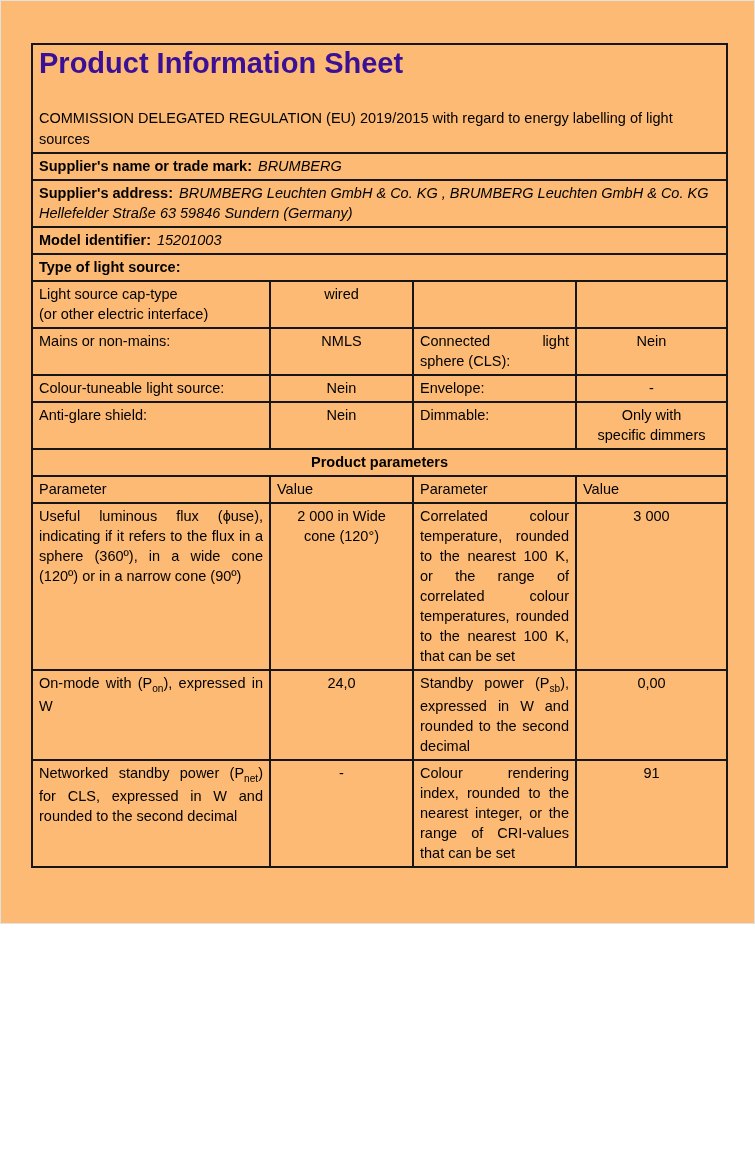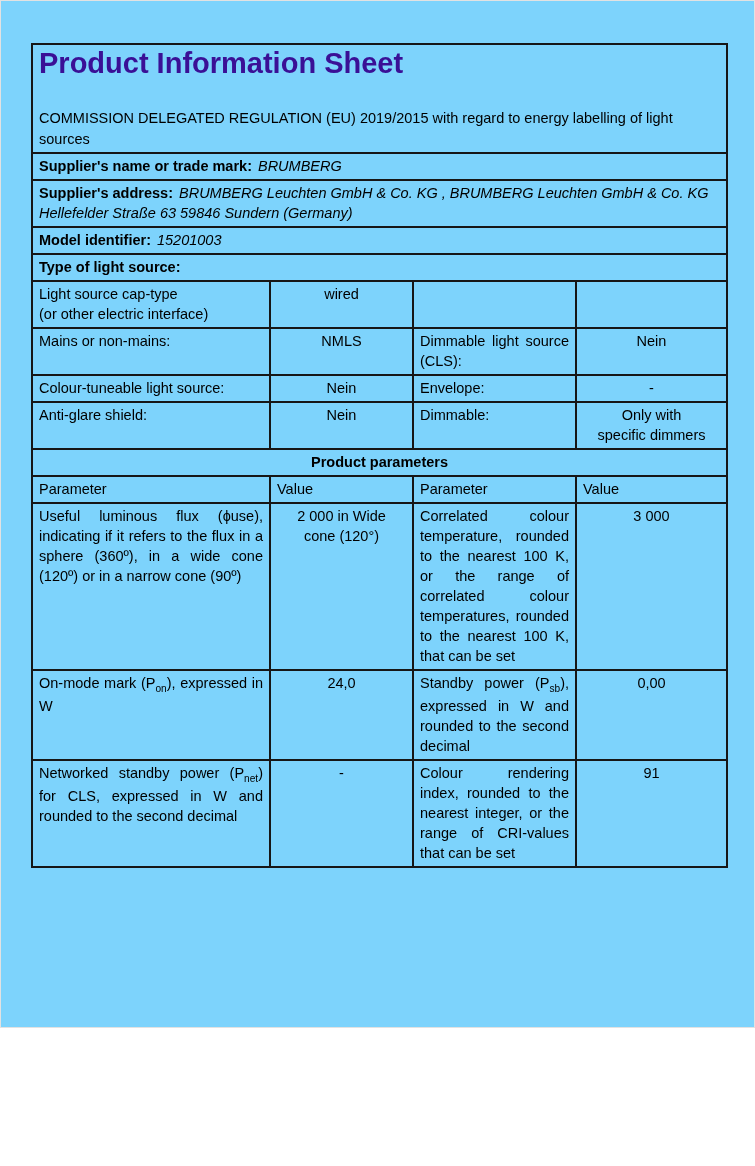--- a/index.html
+++ b/index.html
@@ -6,8 +6,8 @@
   .page {
     position: relative;
     width: 755px;
-    height: 1028px;
-    background: #7dd3fc;
+    height: 924px;
+    background: #fdba74;
     box-sizing: border-box;
     border: 1px solid #e2e2e2;
     font-family: "Liberation Sans", sans-serif;

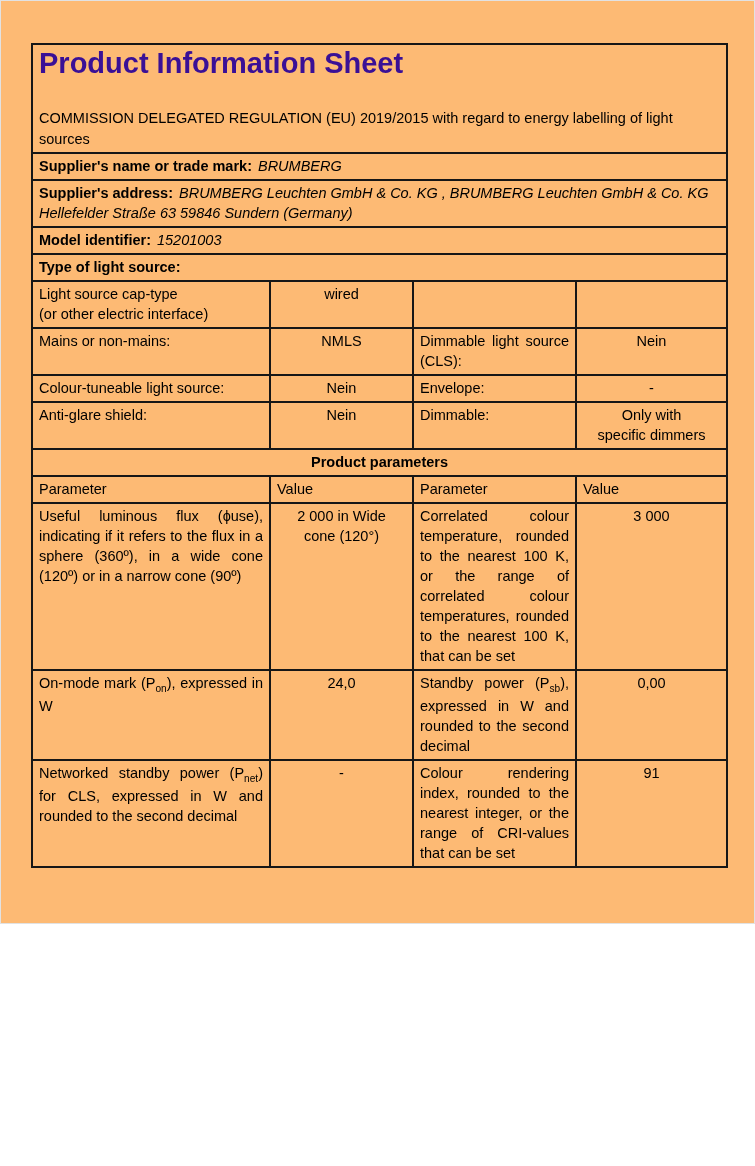--- a/index.html
+++ b/index.html
@@ -116,7 +116,7 @@
         <tr>
           <td class="justify"><span>Mains or non-mains:</span></td>
           <td class="center"><span>NMLS</span></td>
-          <td class="justify"><span>Dimmable light source (CLS):</span></td>
+          <td class="justify"><span>Connected light sphere (CLS):</span></td>
           <td class="center"><span>Nein</span></td>
         </tr>
         <tr>

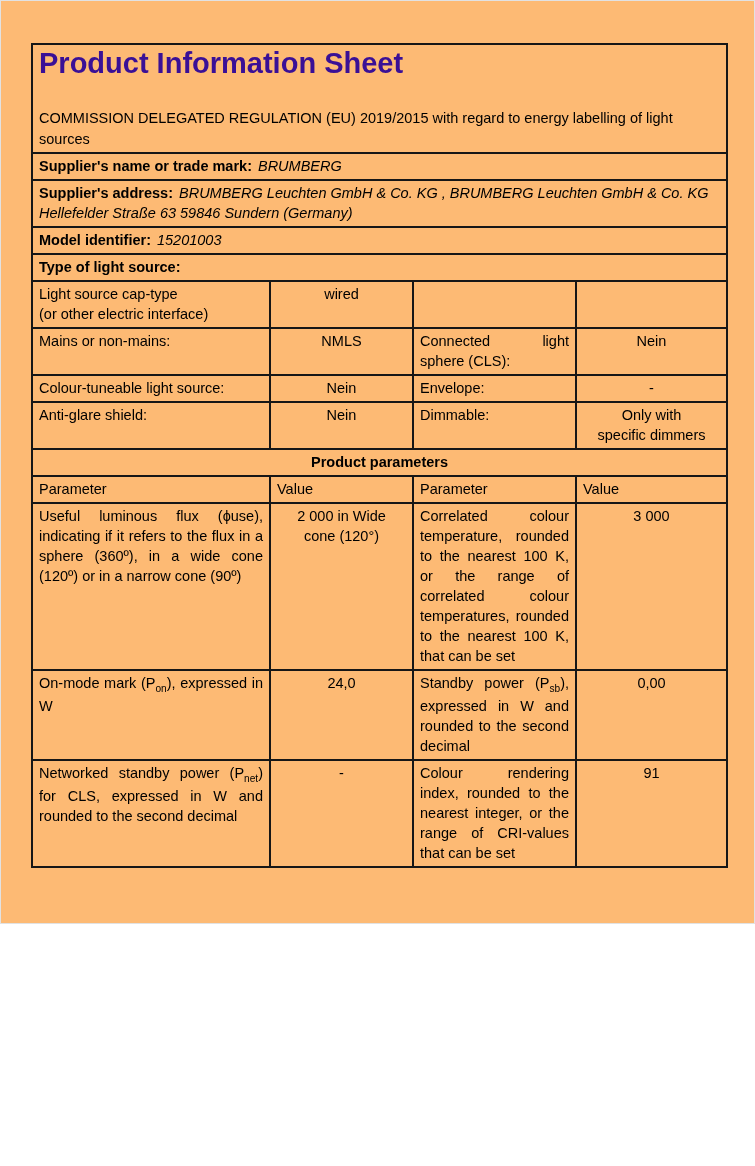--- a/index.html
+++ b/index.html
@@ -153,7 +153,7 @@
           <td class="center"><span>3 000</span></td>
         </tr>
         <tr>
-          <td class="justify"><span>On-mode mark (P</span><sub>on</sub><span>), expressed in W</span></td>
+          <td class="justify"><span>On-mode with (P</span><sub>on</sub><span>), expressed in W</span></td>
           <td class="center"><span>24,0</span></td>
           <td class="justify"><span>Standby power (P</span><sub>sb</sub><span>), expressed in W and rounded to the second decimal</span></td>
           <td class="center"><span>0,00</span></td>

